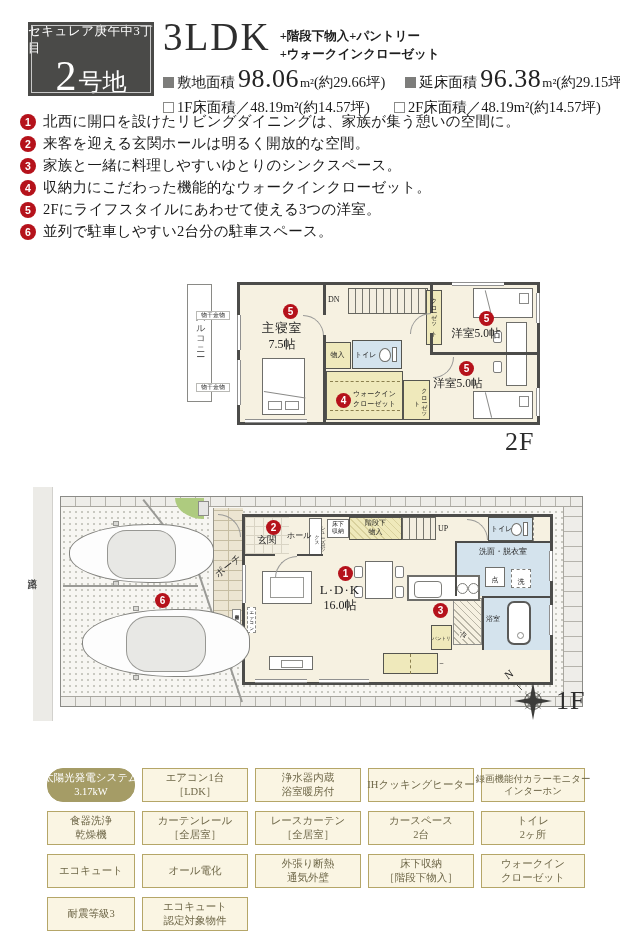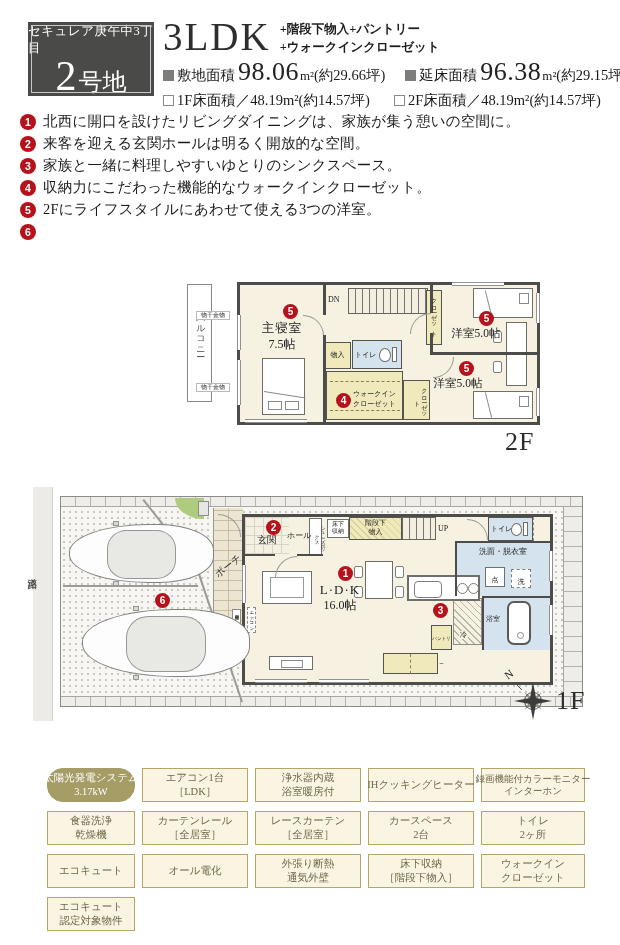--- a/index.html
+++ b/index.html
@@ -17,7 +17,7 @@
   .title-block{position:absolute;left:163px;top:17px;}
   .title-row{display:flex;align-items:flex-start;}
   .ldk-big{font-size:39px;line-height:1;letter-spacing:2px;color:#2e2e2e;}
-  .ldk-extras{margin-left:9px;margin-top:3px;font-size:12.5px;font-weight:bold;line-height:1.45;color:#1d1d1d;}
+  .ldk-extras{margin-left:9px;margin-top:10px;font-size:12.5px;font-weight:bold;line-height:1.45;color:#1d1d1d;}
   .area-row{display:flex;align-items:baseline;margin-top:3px;white-space:nowrap;}
   .area-row .gap{width:20px;}
   .sq{display:inline-block;width:11px;height:11px;margin-right:3px;position:relative;top:1px;}

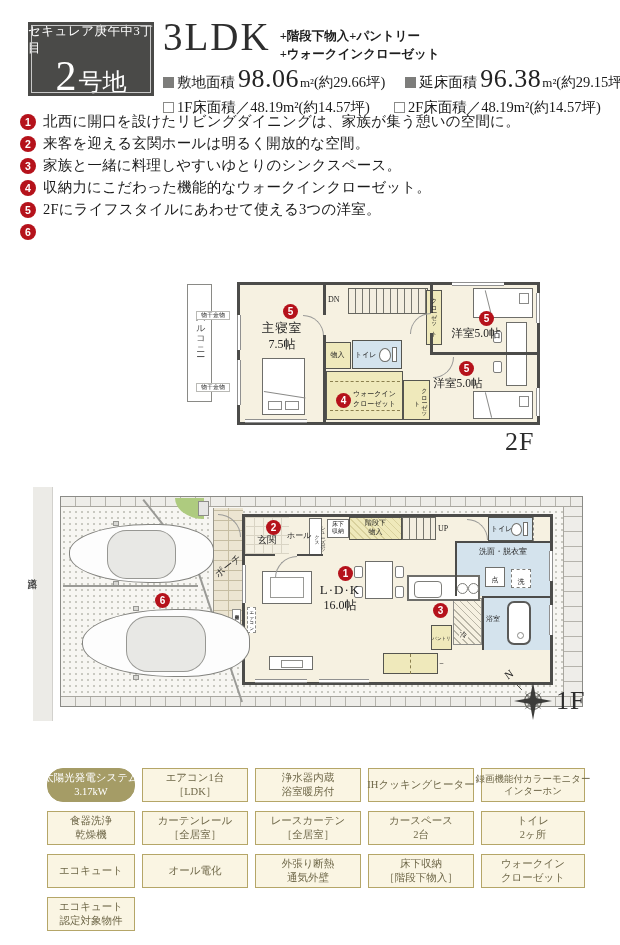--- a/index.html
+++ b/index.html
@@ -150,6 +150,7 @@
     </div>
     <div class="feat">
       <span class="fbdg">6</span>
+      <span class="ftext">並列で駐車しやすい2台分の駐車スペース。</span>
     </div>
   </div>
 

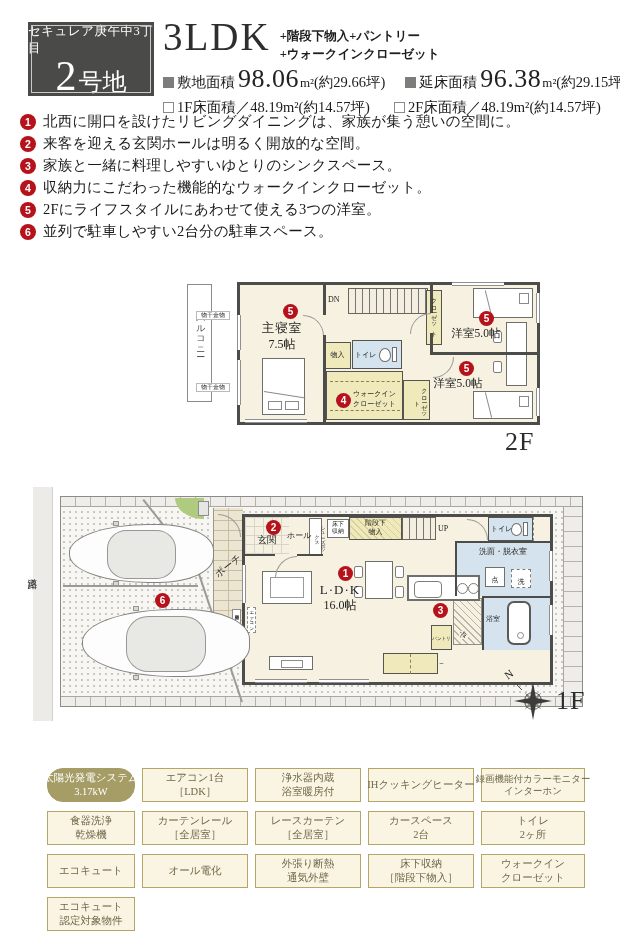--- a/index.html
+++ b/index.html
@@ -450,6 +450,10 @@
       <span>クローゼット</span>
     </div>
     <div class="cell">
+      <span>耐震等級3</span>
+      <span></span>
+    </div>
+    <div class="cell">
       <span>エコキュート</span>
       <span>認定対象物件</span>
     </div>

